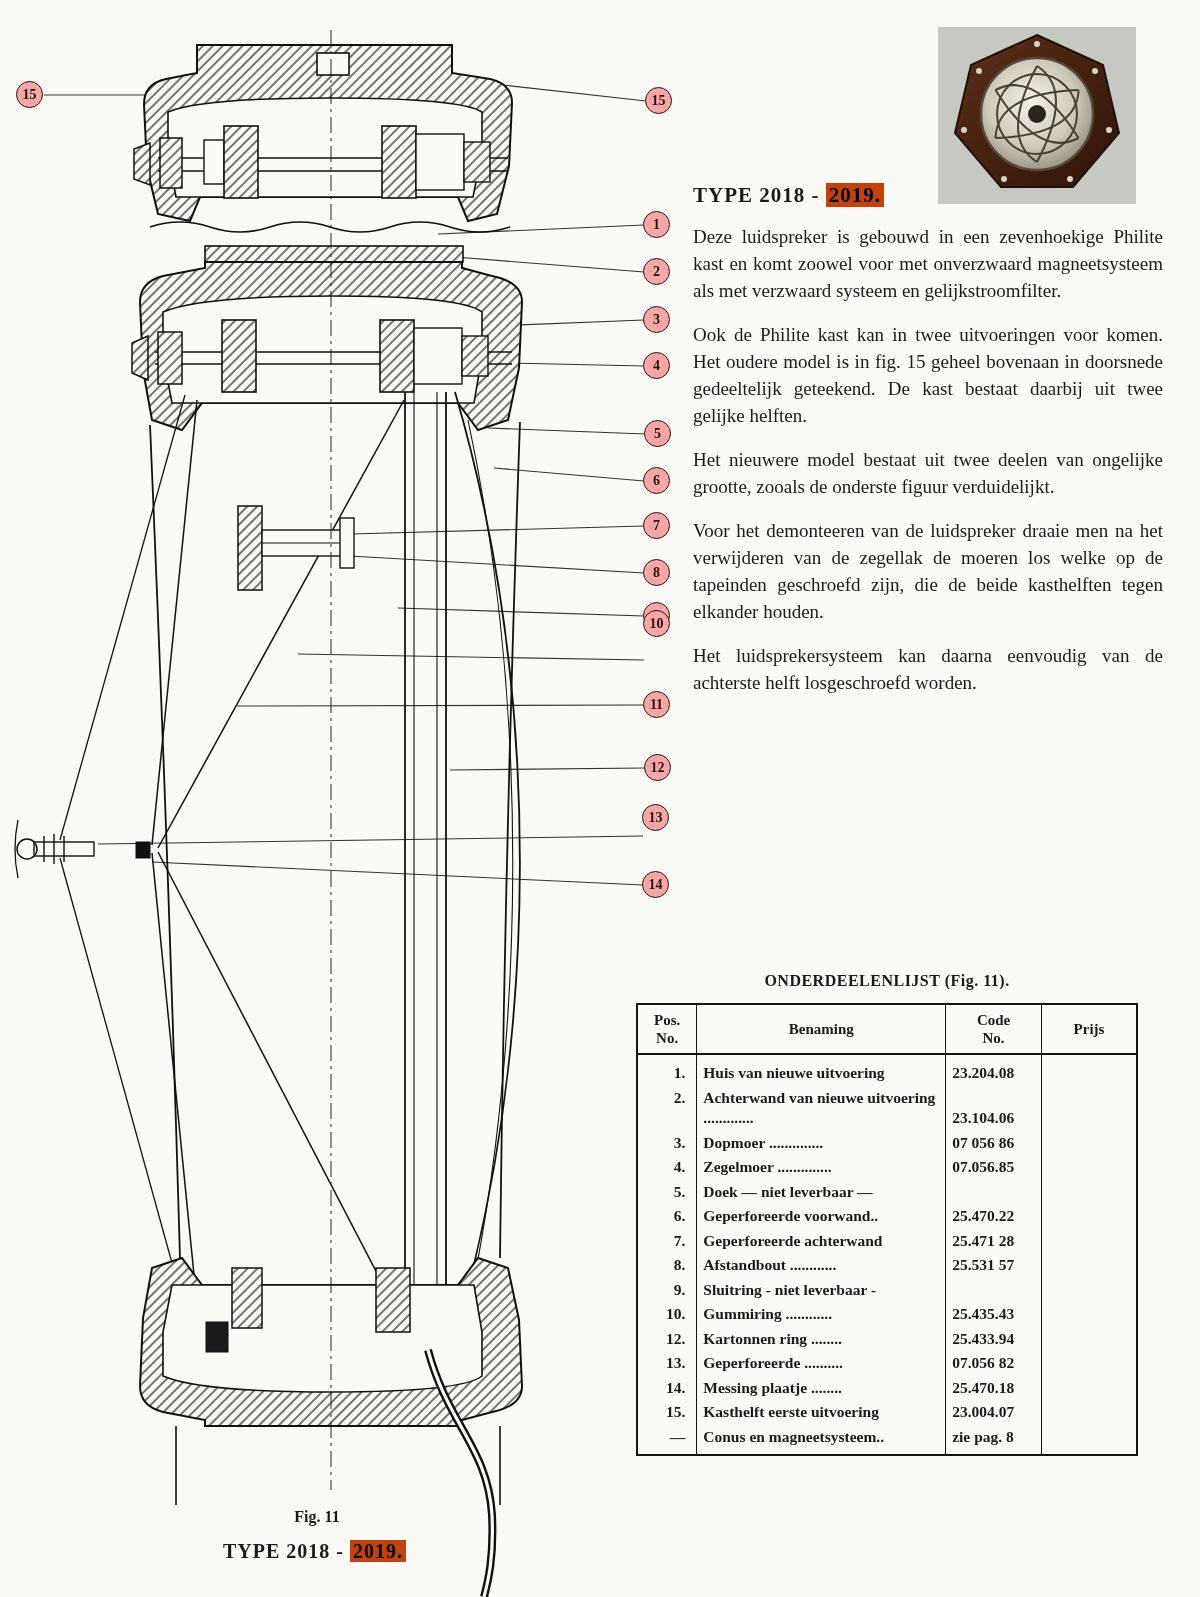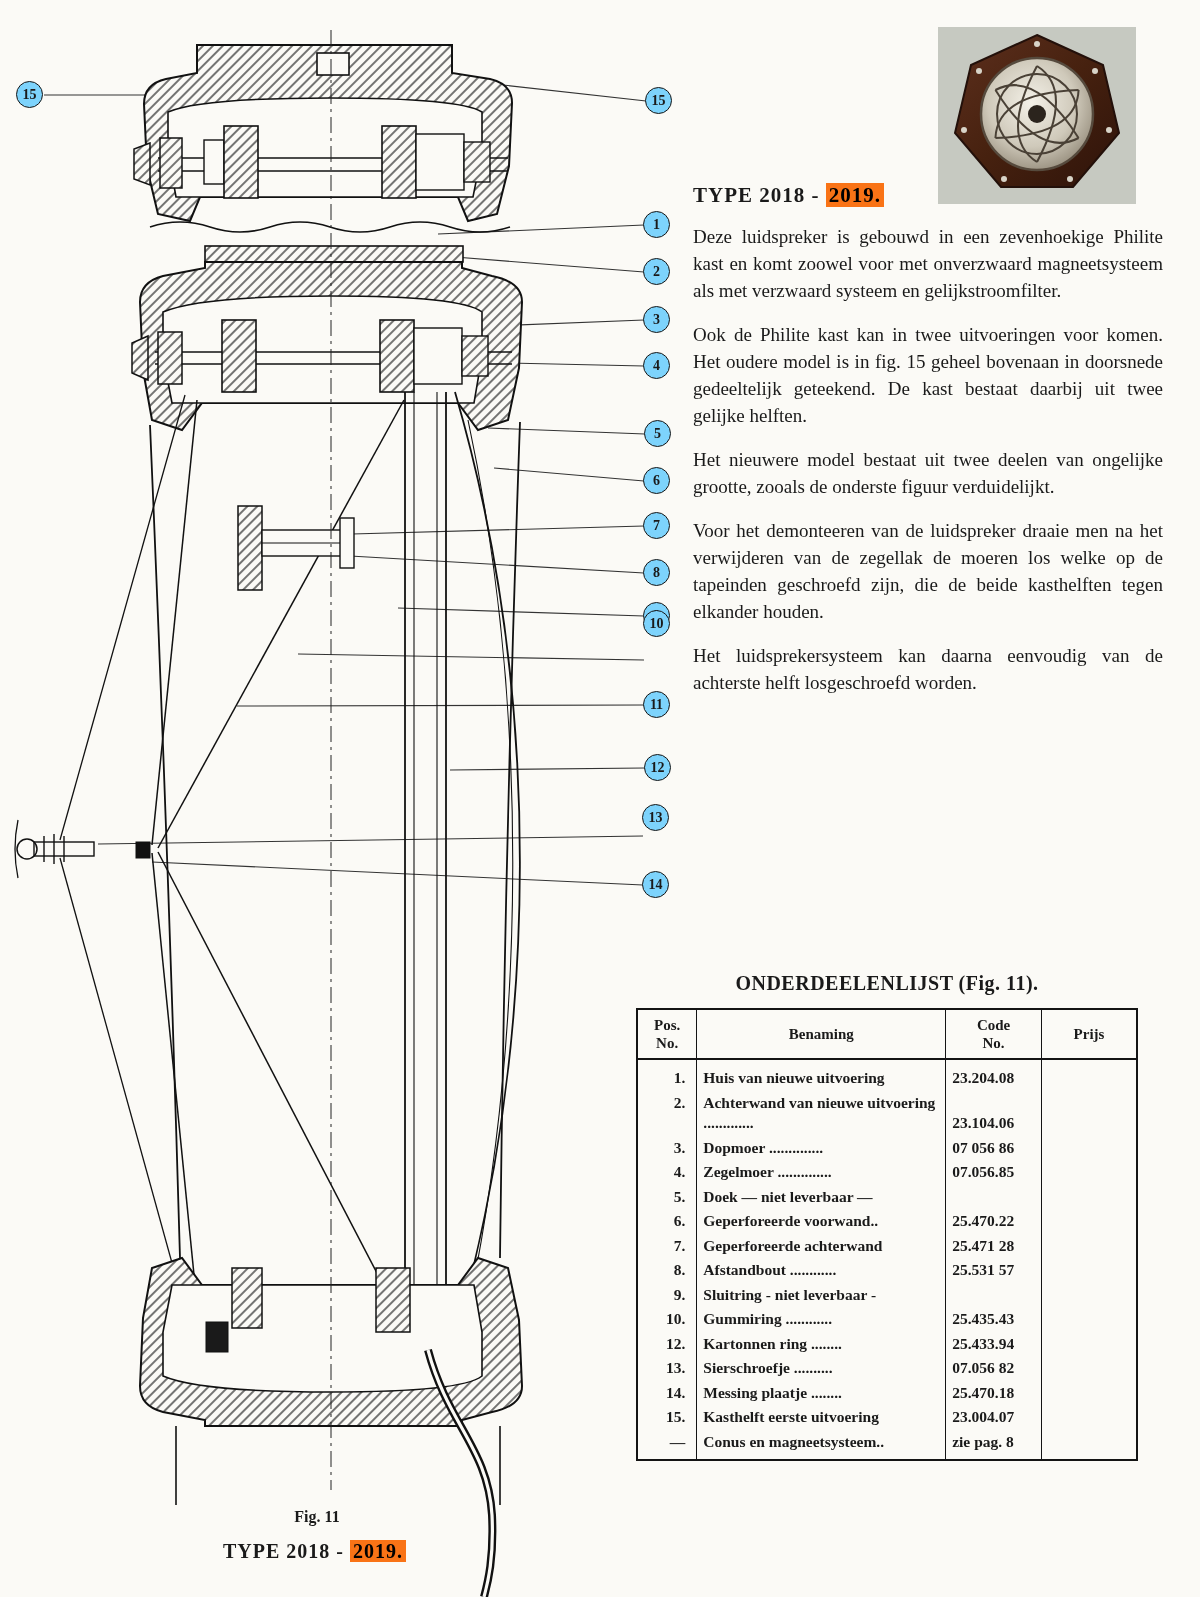--- a/index.html
+++ b/index.html
@@ -19,7 +19,7 @@
   .callout {
     position:absolute; width:27px; height:27px;
     border:1.8px solid #161616; border-radius:50%;
-    background:#7dd3fc;
+    background:#fca5a5;
     display:flex; align-items:center; justify-content:center;
     font-size:14px; font-weight:bold; line-height:1;
   }

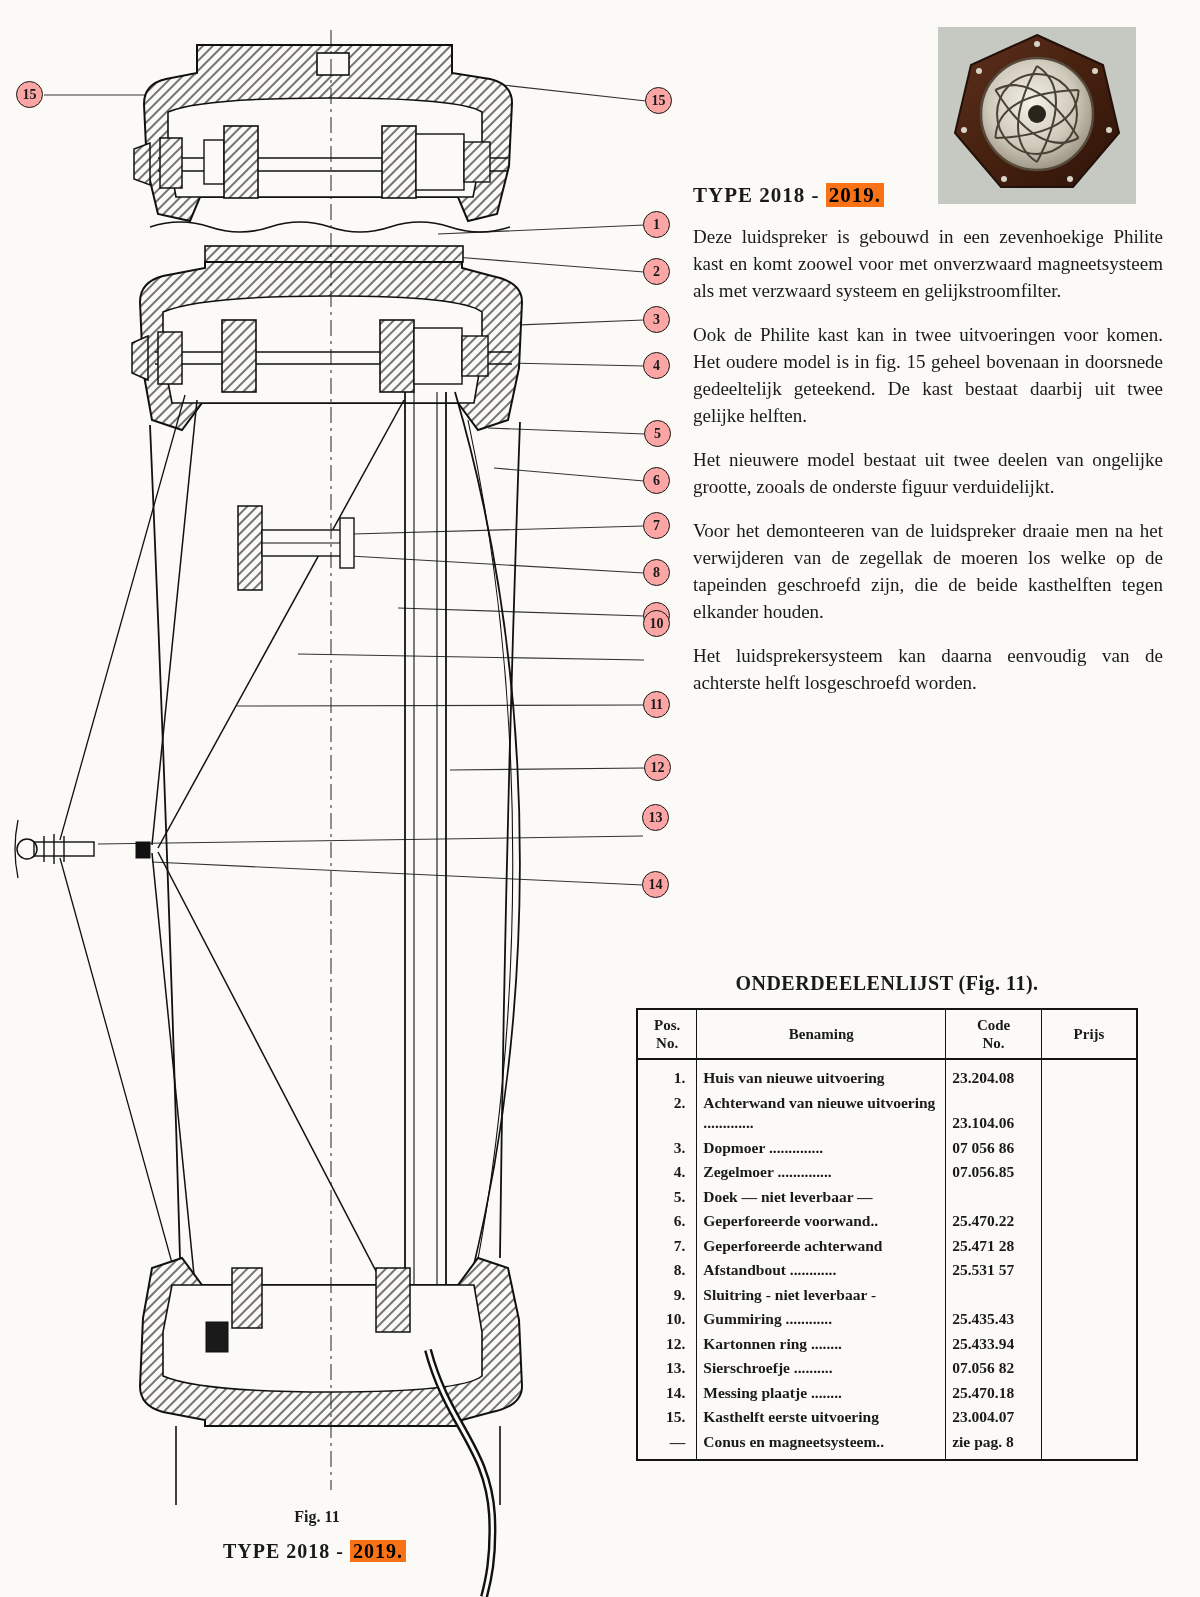--- a/index.html
+++ b/index.html
@@ -30,7 +30,7 @@
   
   .textcol { position:absolute; left:693px; top:183px; width:470px; }
   .type-heading { font-size:21px; font-weight:bold; letter-spacing:1px; margin-bottom:15px; }
-  .hl { background:#f97316; padding:0 3px; }
+  .hl { background:#c2410c; padding:0 3px; }
   .para { font-size:19px; line-height:27px; text-align:justify; margin-bottom:17px; }
 
   

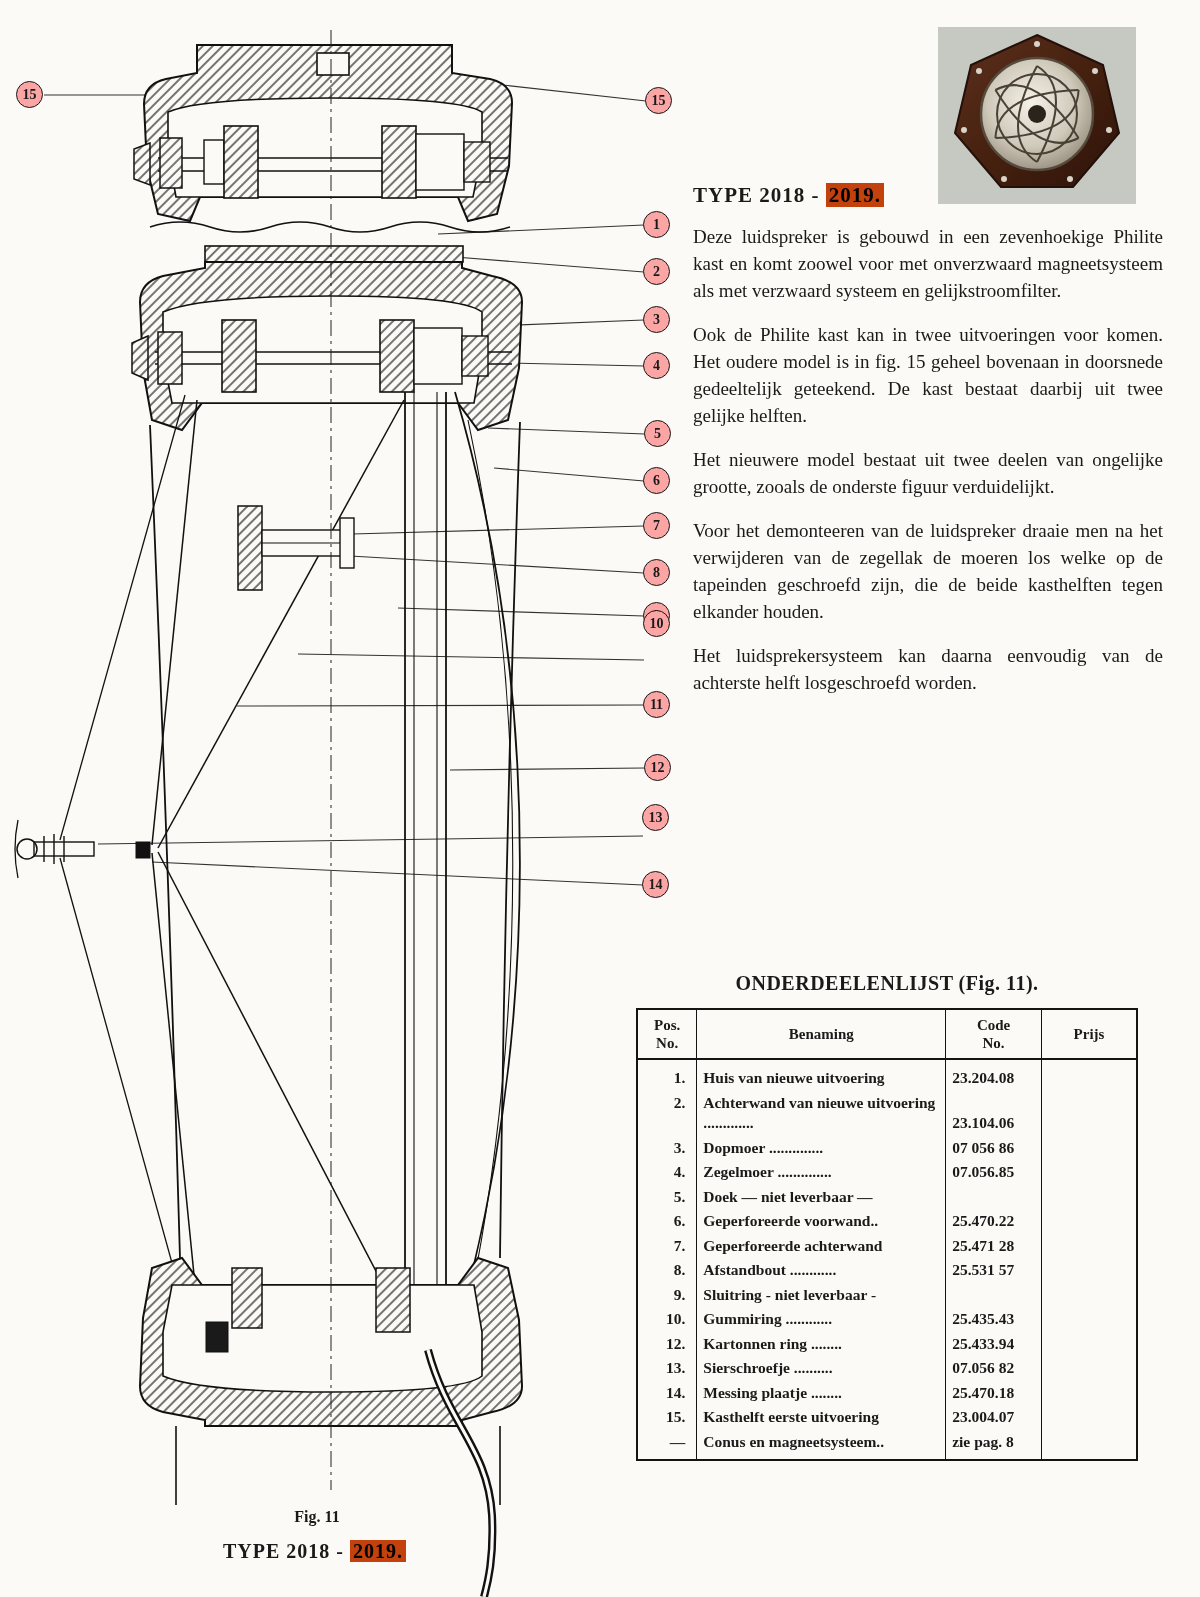--- a/index.html
+++ b/index.html
@@ -35,7 +35,7 @@
 
   
   .parts { position:absolute; left:636px; top:972px; width:502px; }
-  .parts-title { font-size:20px; font-weight:bold; text-align:center; letter-spacing:0.5px; margin-bottom:13px; }
+  .parts-title { font-size:16px; font-weight:bold; text-align:center; letter-spacing:0.5px; margin-bottom:13px; }
   table.parts-table {
     width:100%; border-collapse:collapse;
     border:2.4px solid #141414;

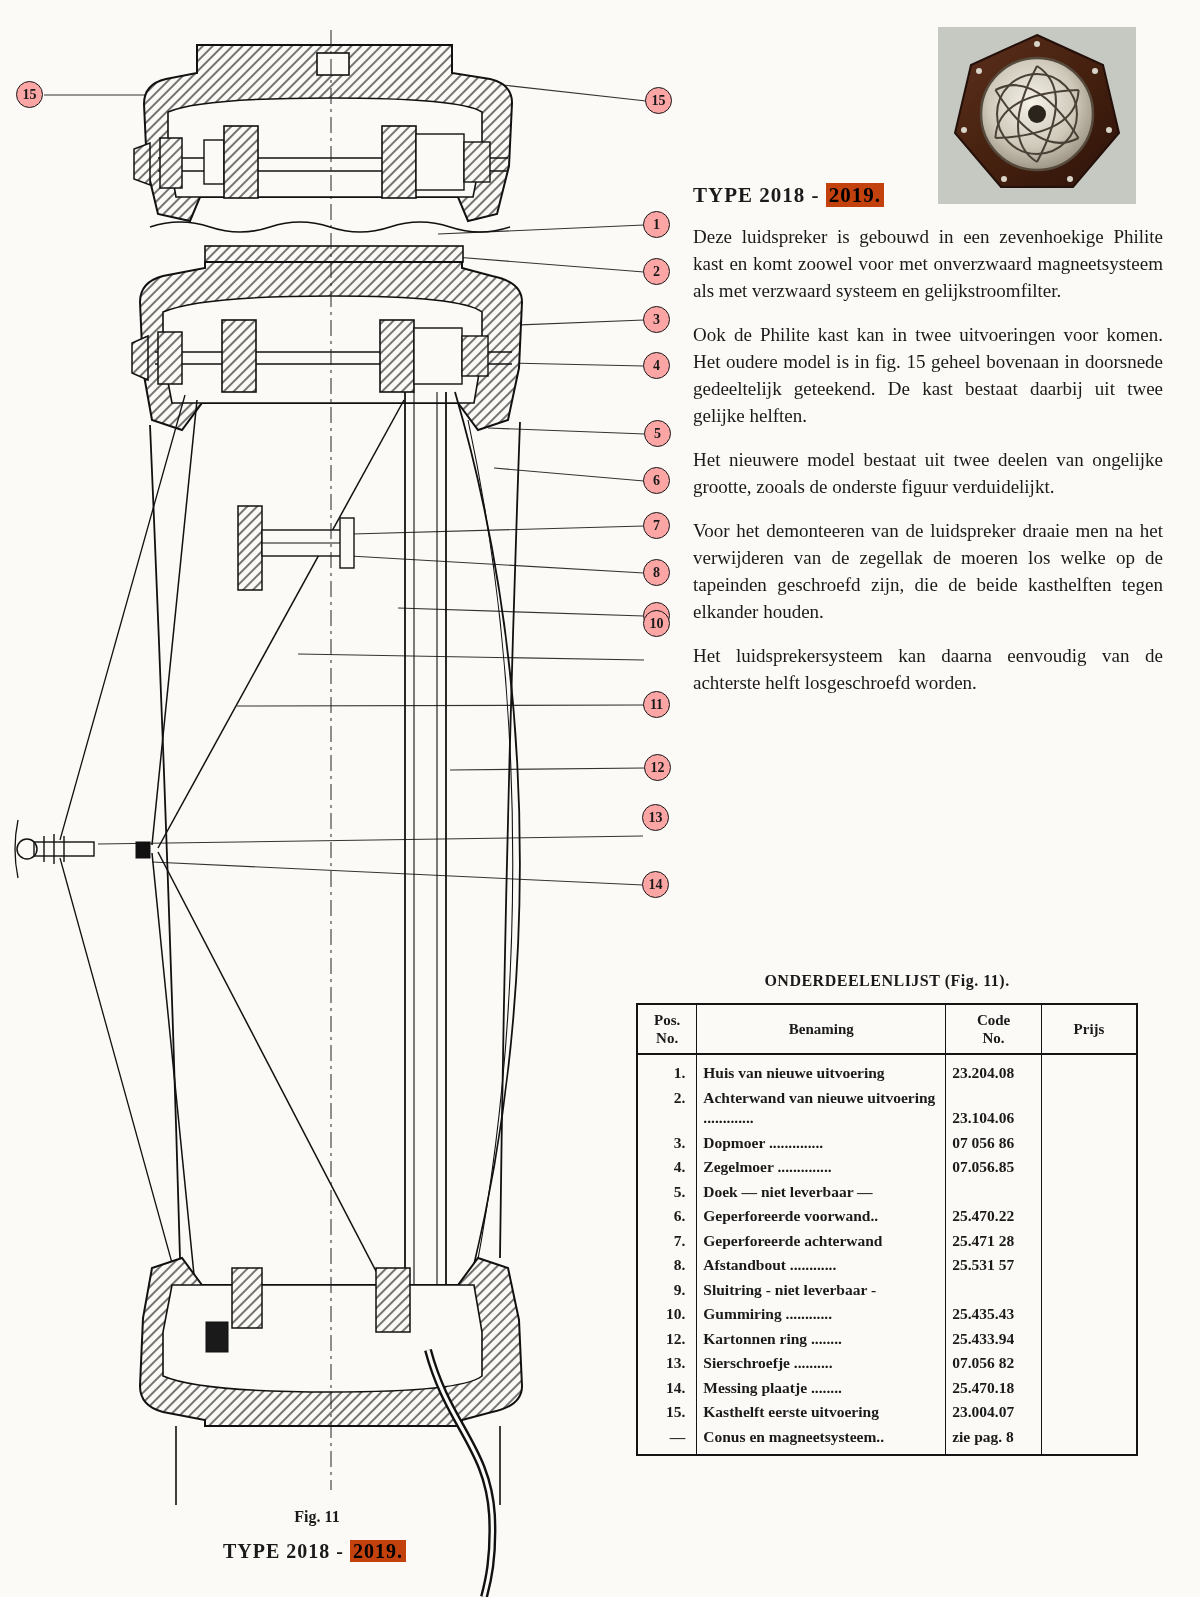--- a/index.html
+++ b/index.html
@@ -326,7 +326,7 @@
           </tr>
         <tr>
             <td class="pos">13.</td>
-            <td class="name">Sierschroefje ..........</td>
+            <td class="name">Geperforeerde ..........</td>
             <td class="code">07.056 82</td>
             <td class="prijs"></td>
           </tr>

